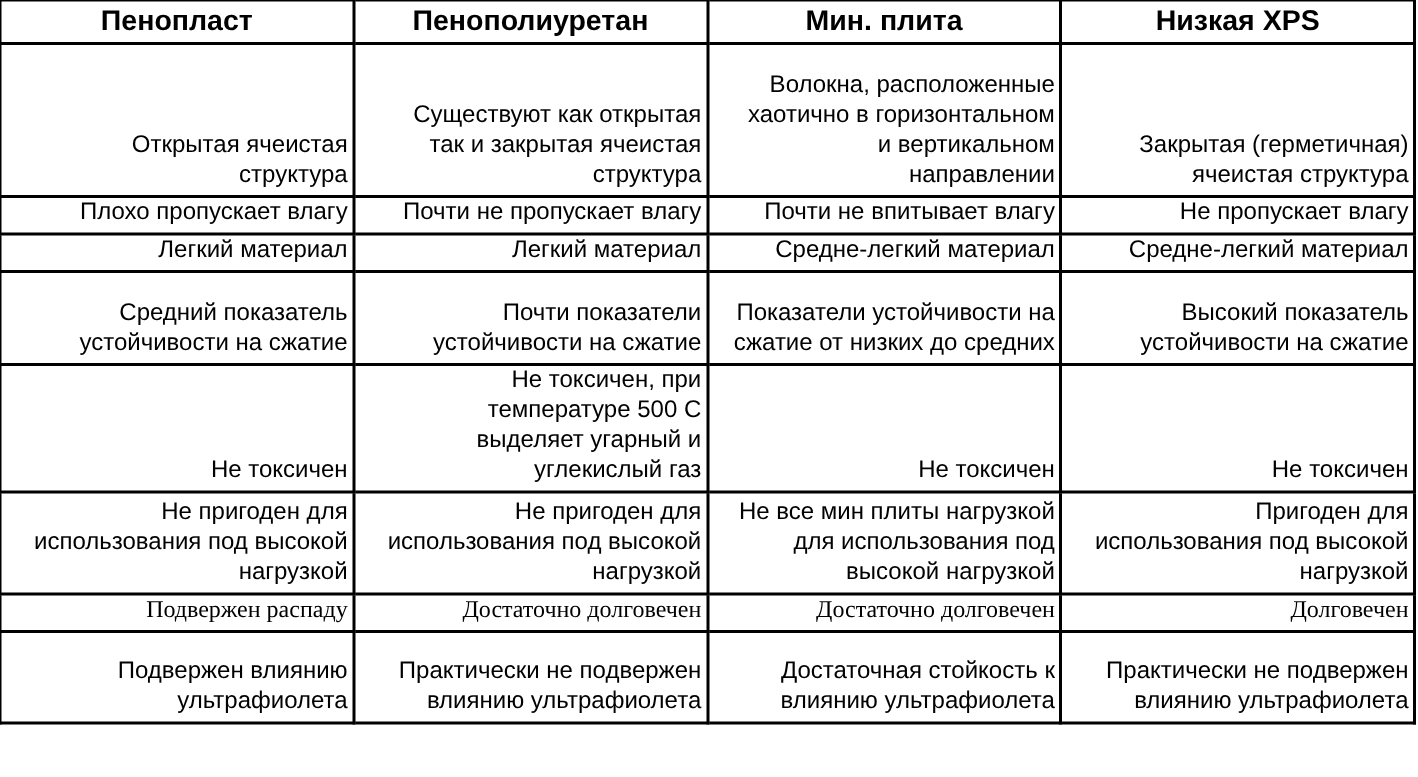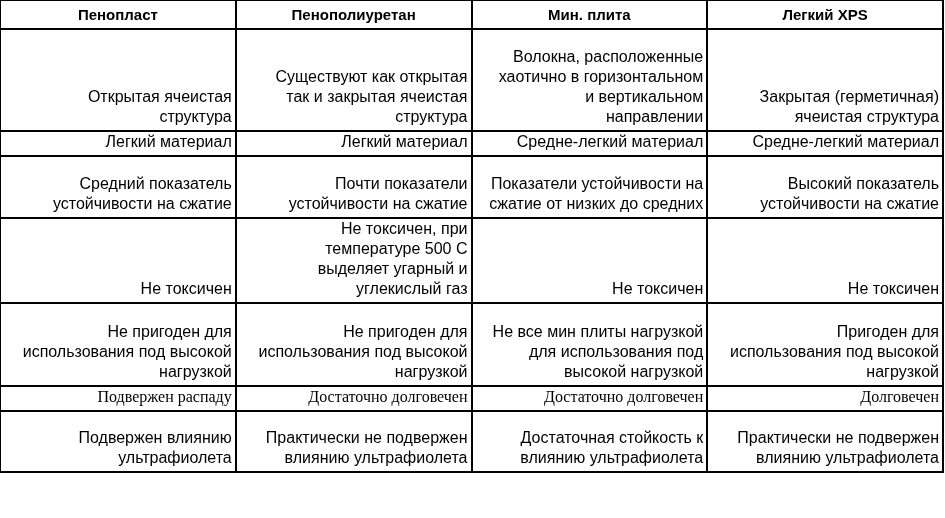--- a/index.html
+++ b/index.html
@@ -28,7 +28,7 @@
     overflow: hidden;
   }
   table.cmp th {
-    font-size: 15px;
+    font-size: 19px;
     font-weight: bold;
     vertical-align: middle;
     height: 25px;

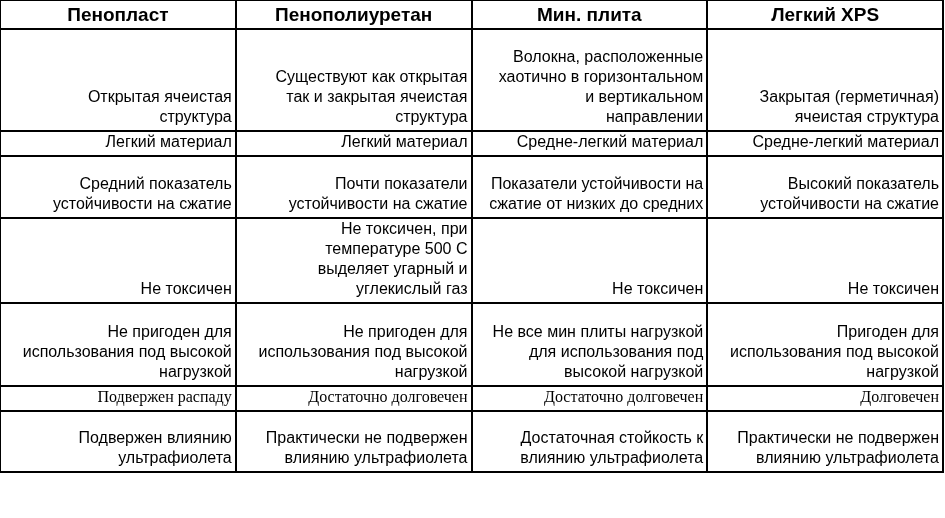--- a/index.html
+++ b/index.html
@@ -67,7 +67,7 @@
       <th>Пенопласт</th>
       <th>Пенополиуретан</th>
       <th>Мин. плита</th>
-      <th>Легкий XPS</th>
+      <th>Низкая XPS</th>
     </tr>
   </thead>
   <tbody>

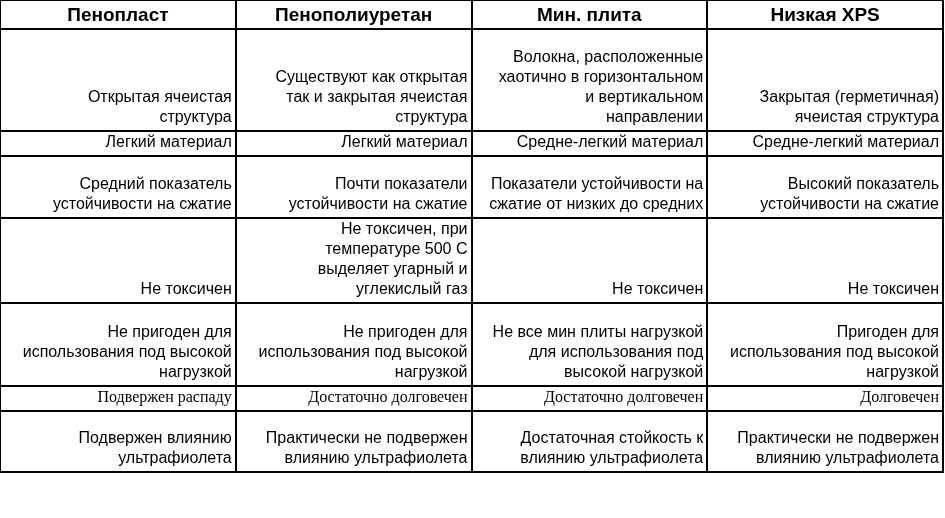--- a/index.html
+++ b/index.html
@@ -84,6 +84,12 @@
       <td>Закрытая (герметичная)
 ячеистая структура</td>
     </tr>
+    <tr class="r1">
+      <td>Плохо пропускает влагу</td>
+      <td>Почти не пропускает влагу</td>
+      <td>Почти не впитывает влагу</td>
+      <td>Не пропускает влагу</td>
+    </tr>
     <tr class="r2">
       <td>Легкий материал</td>
       <td>Легкий материал</td>

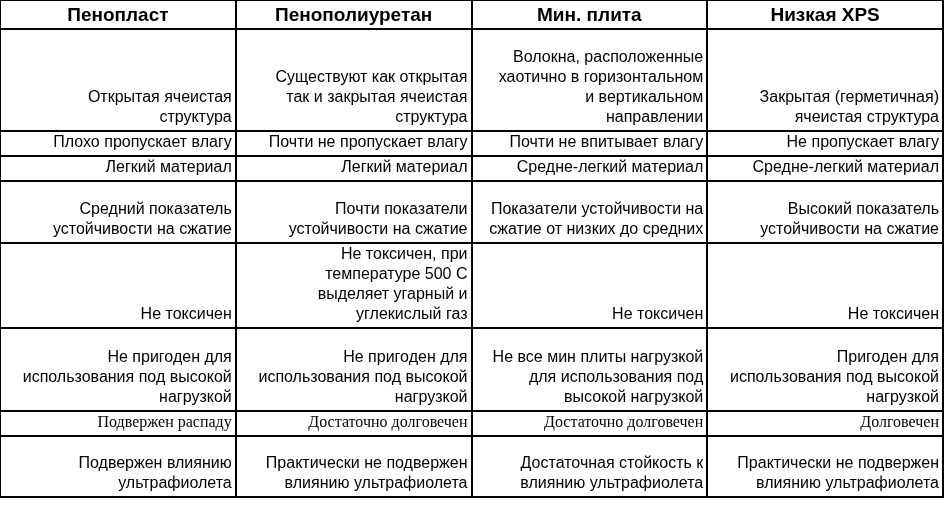--- a/index.html
+++ b/index.html
@@ -48,7 +48,7 @@
   tr.r3 { height: 21px; }
   tr.r4 { height: 62px; }
   tr.r5 { height: 81px; }
-  tr.r6 { height: 83px; }
+  tr.r6 { height: 68px; }
   tr.r7 { height: 23px; font-family: Liberation Serif, serif; }
   tr.r8 { height: 61px; }
 </style>

